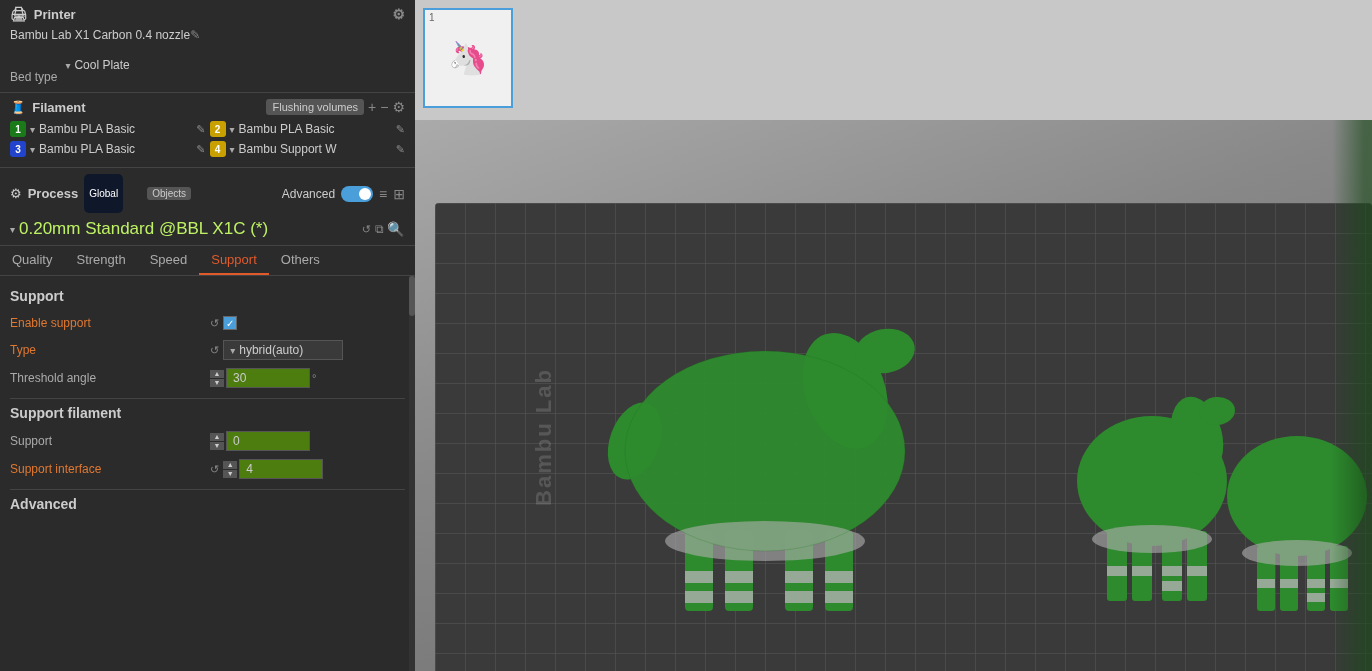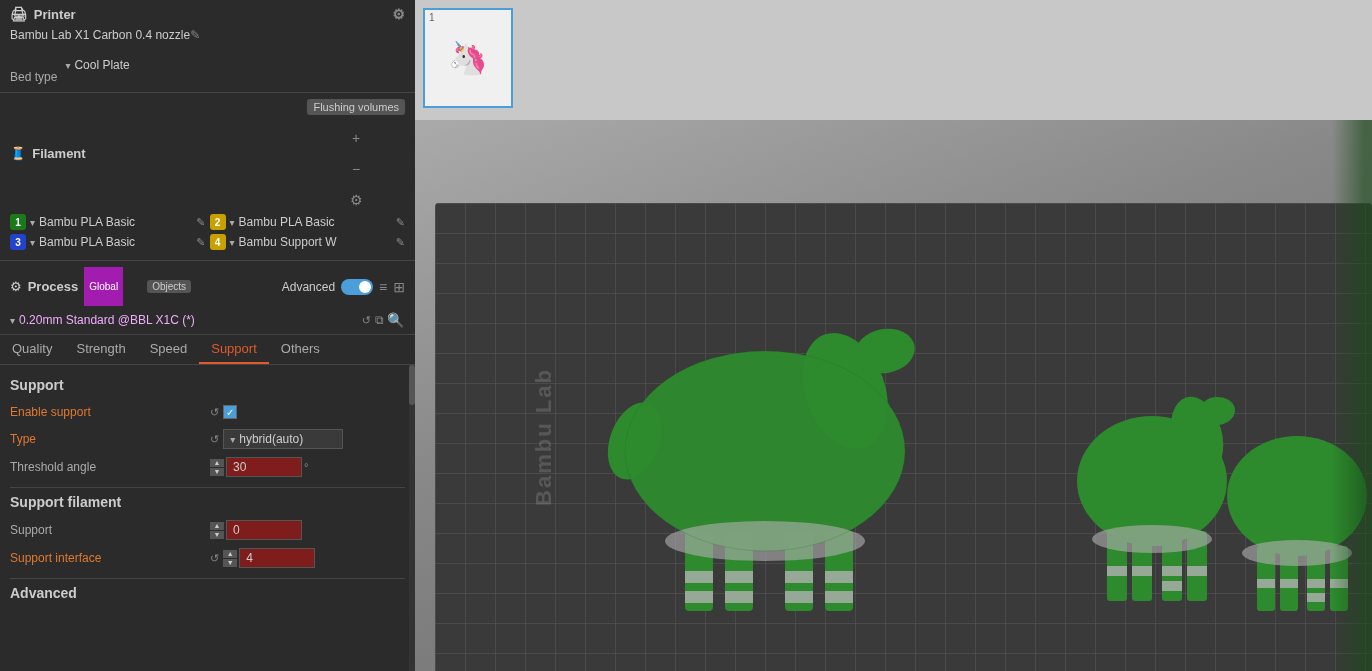--- a/index.html
+++ b/index.html
@@ -93,8 +93,7 @@
     .filament-controls {
       display: flex;
       align-items: center;
-      gap: 15px;
-      flex-direction: column;
+      gap: 4px;
     }
     .filament-row {
       display: flex;

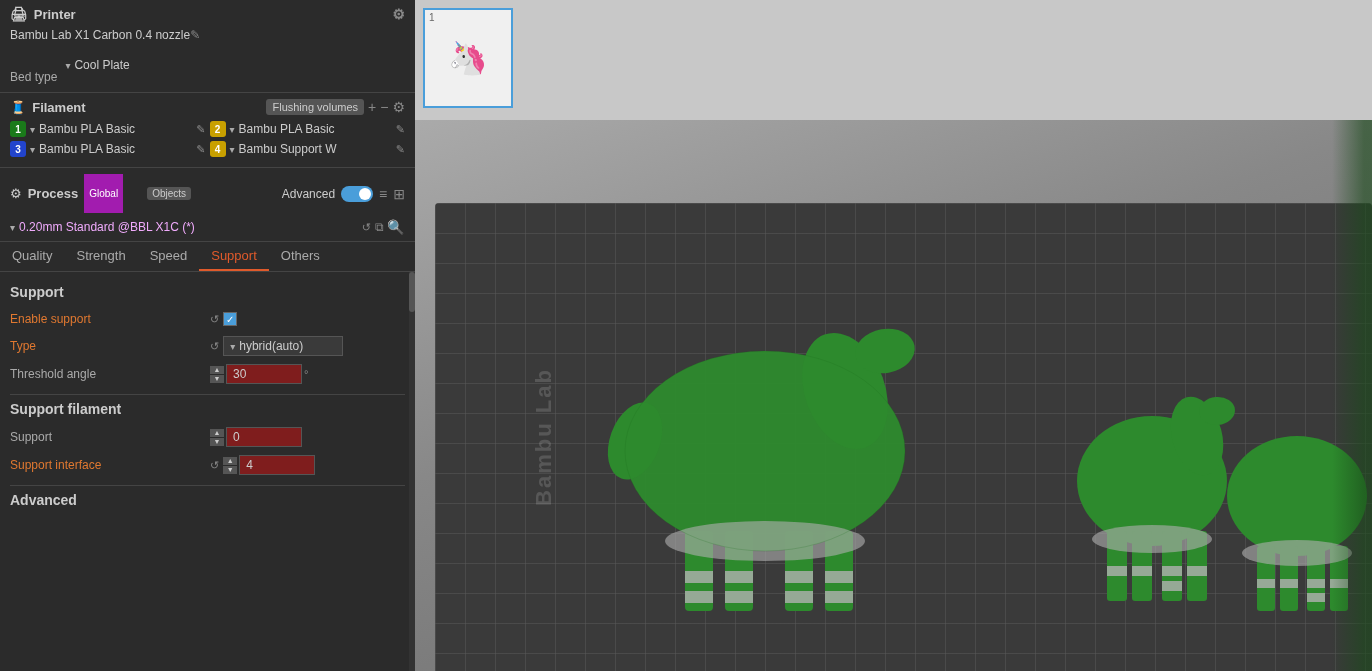--- a/index.html
+++ b/index.html
@@ -148,11 +148,11 @@
     }
     .process-label { font-weight: 600; color: #ccc; }
     .badge-global {
-      background: #a21caf;
+      background: #0f172a;
       color: white;
       font-size: 10px;
       padding: 14px 5px;
-      border-radius: 0;
+      border-radius: 5px;
     }
     .badge-objects {
       background: #555;

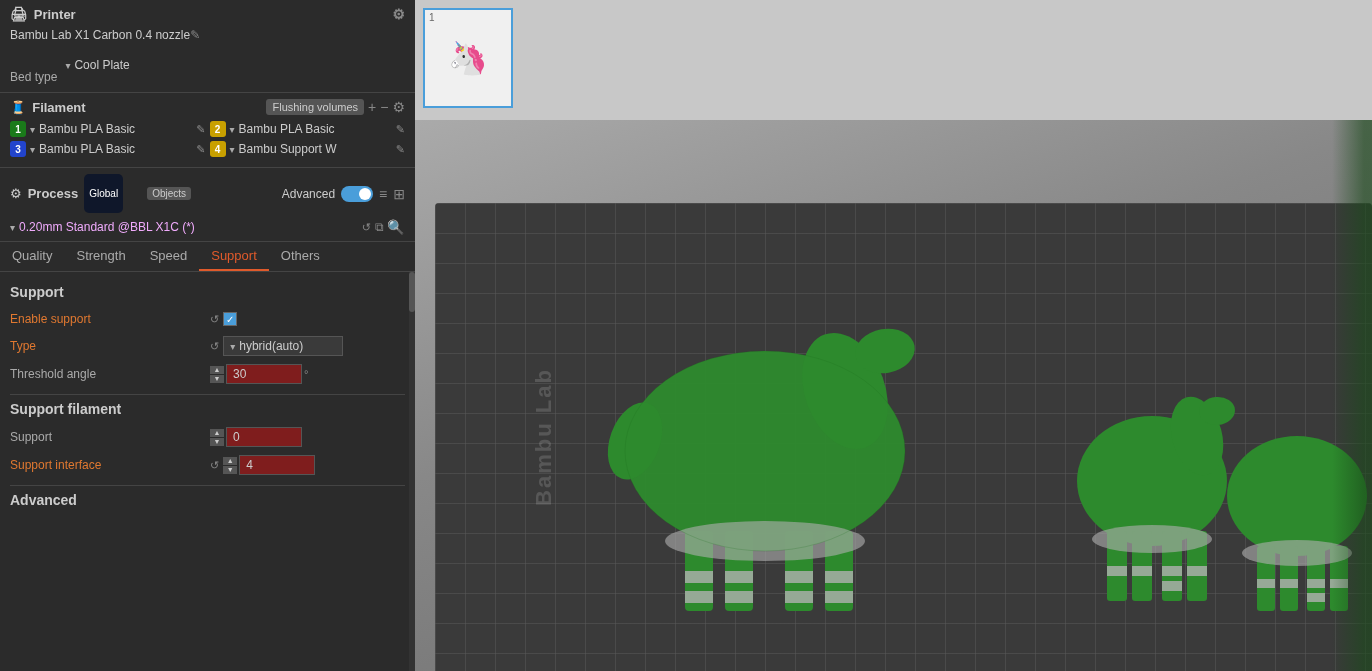--- a/index.html
+++ b/index.html
@@ -194,7 +194,7 @@
       color: #aaa;
       font-size: 12px;
     }
-    .preset-name { color: #f0abfc; font-size: 12px; flex: 1; }
+    .preset-name { color: #bef264; font-size: 17px; flex: 1; }
 
     
     .tabs-row {

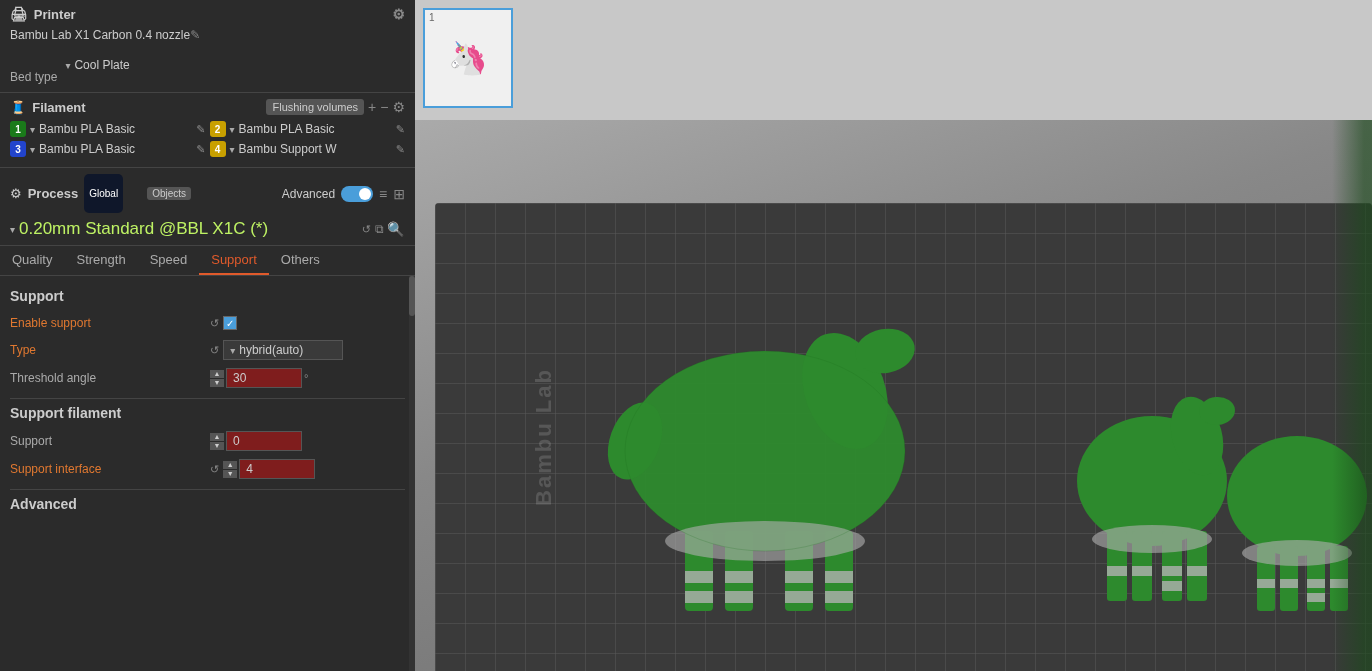--- a/index.html
+++ b/index.html
@@ -269,12 +269,12 @@
       cursor: pointer;
     }
     .number-input {
-      background: #7f1d1d;
+      background: #4d7c0f;
       border: 1px solid #555;
       color: #ccc;
       font-size: 12px;
       padding: 2px 6px;
-      width: 76px;
+      width: 84px;
       text-align: left;
       display: flex;
       align-items: center;

